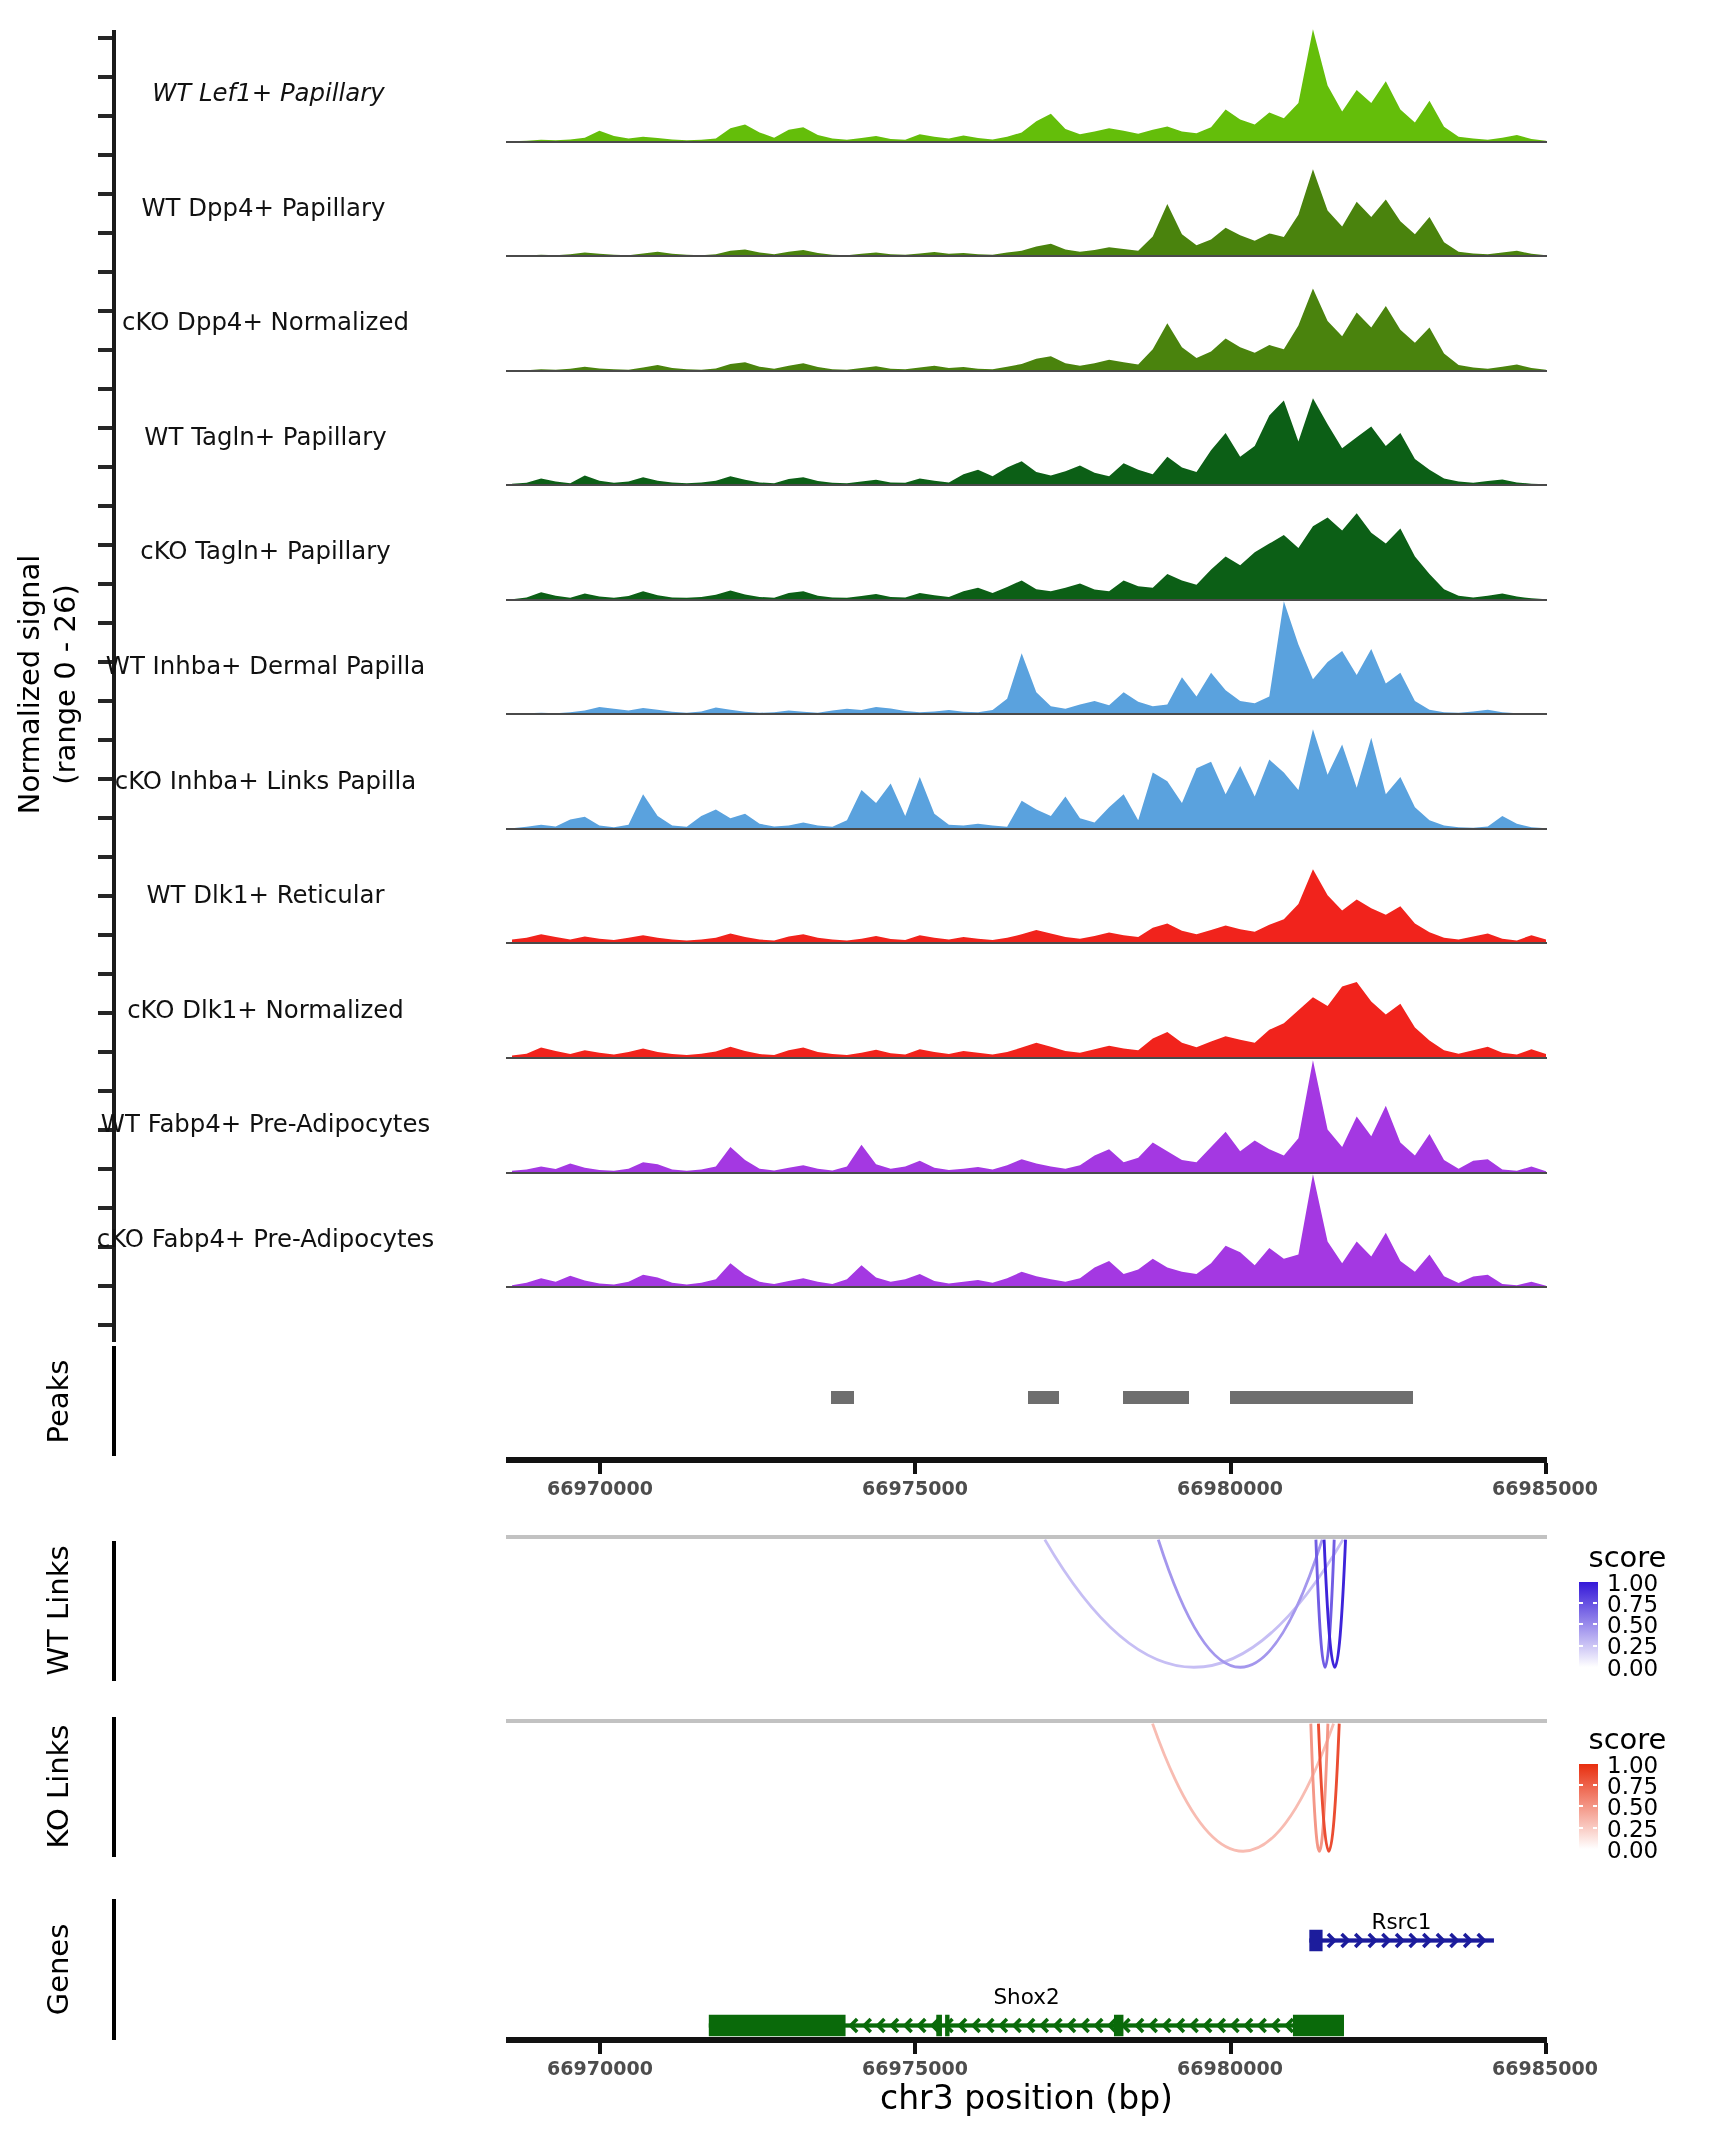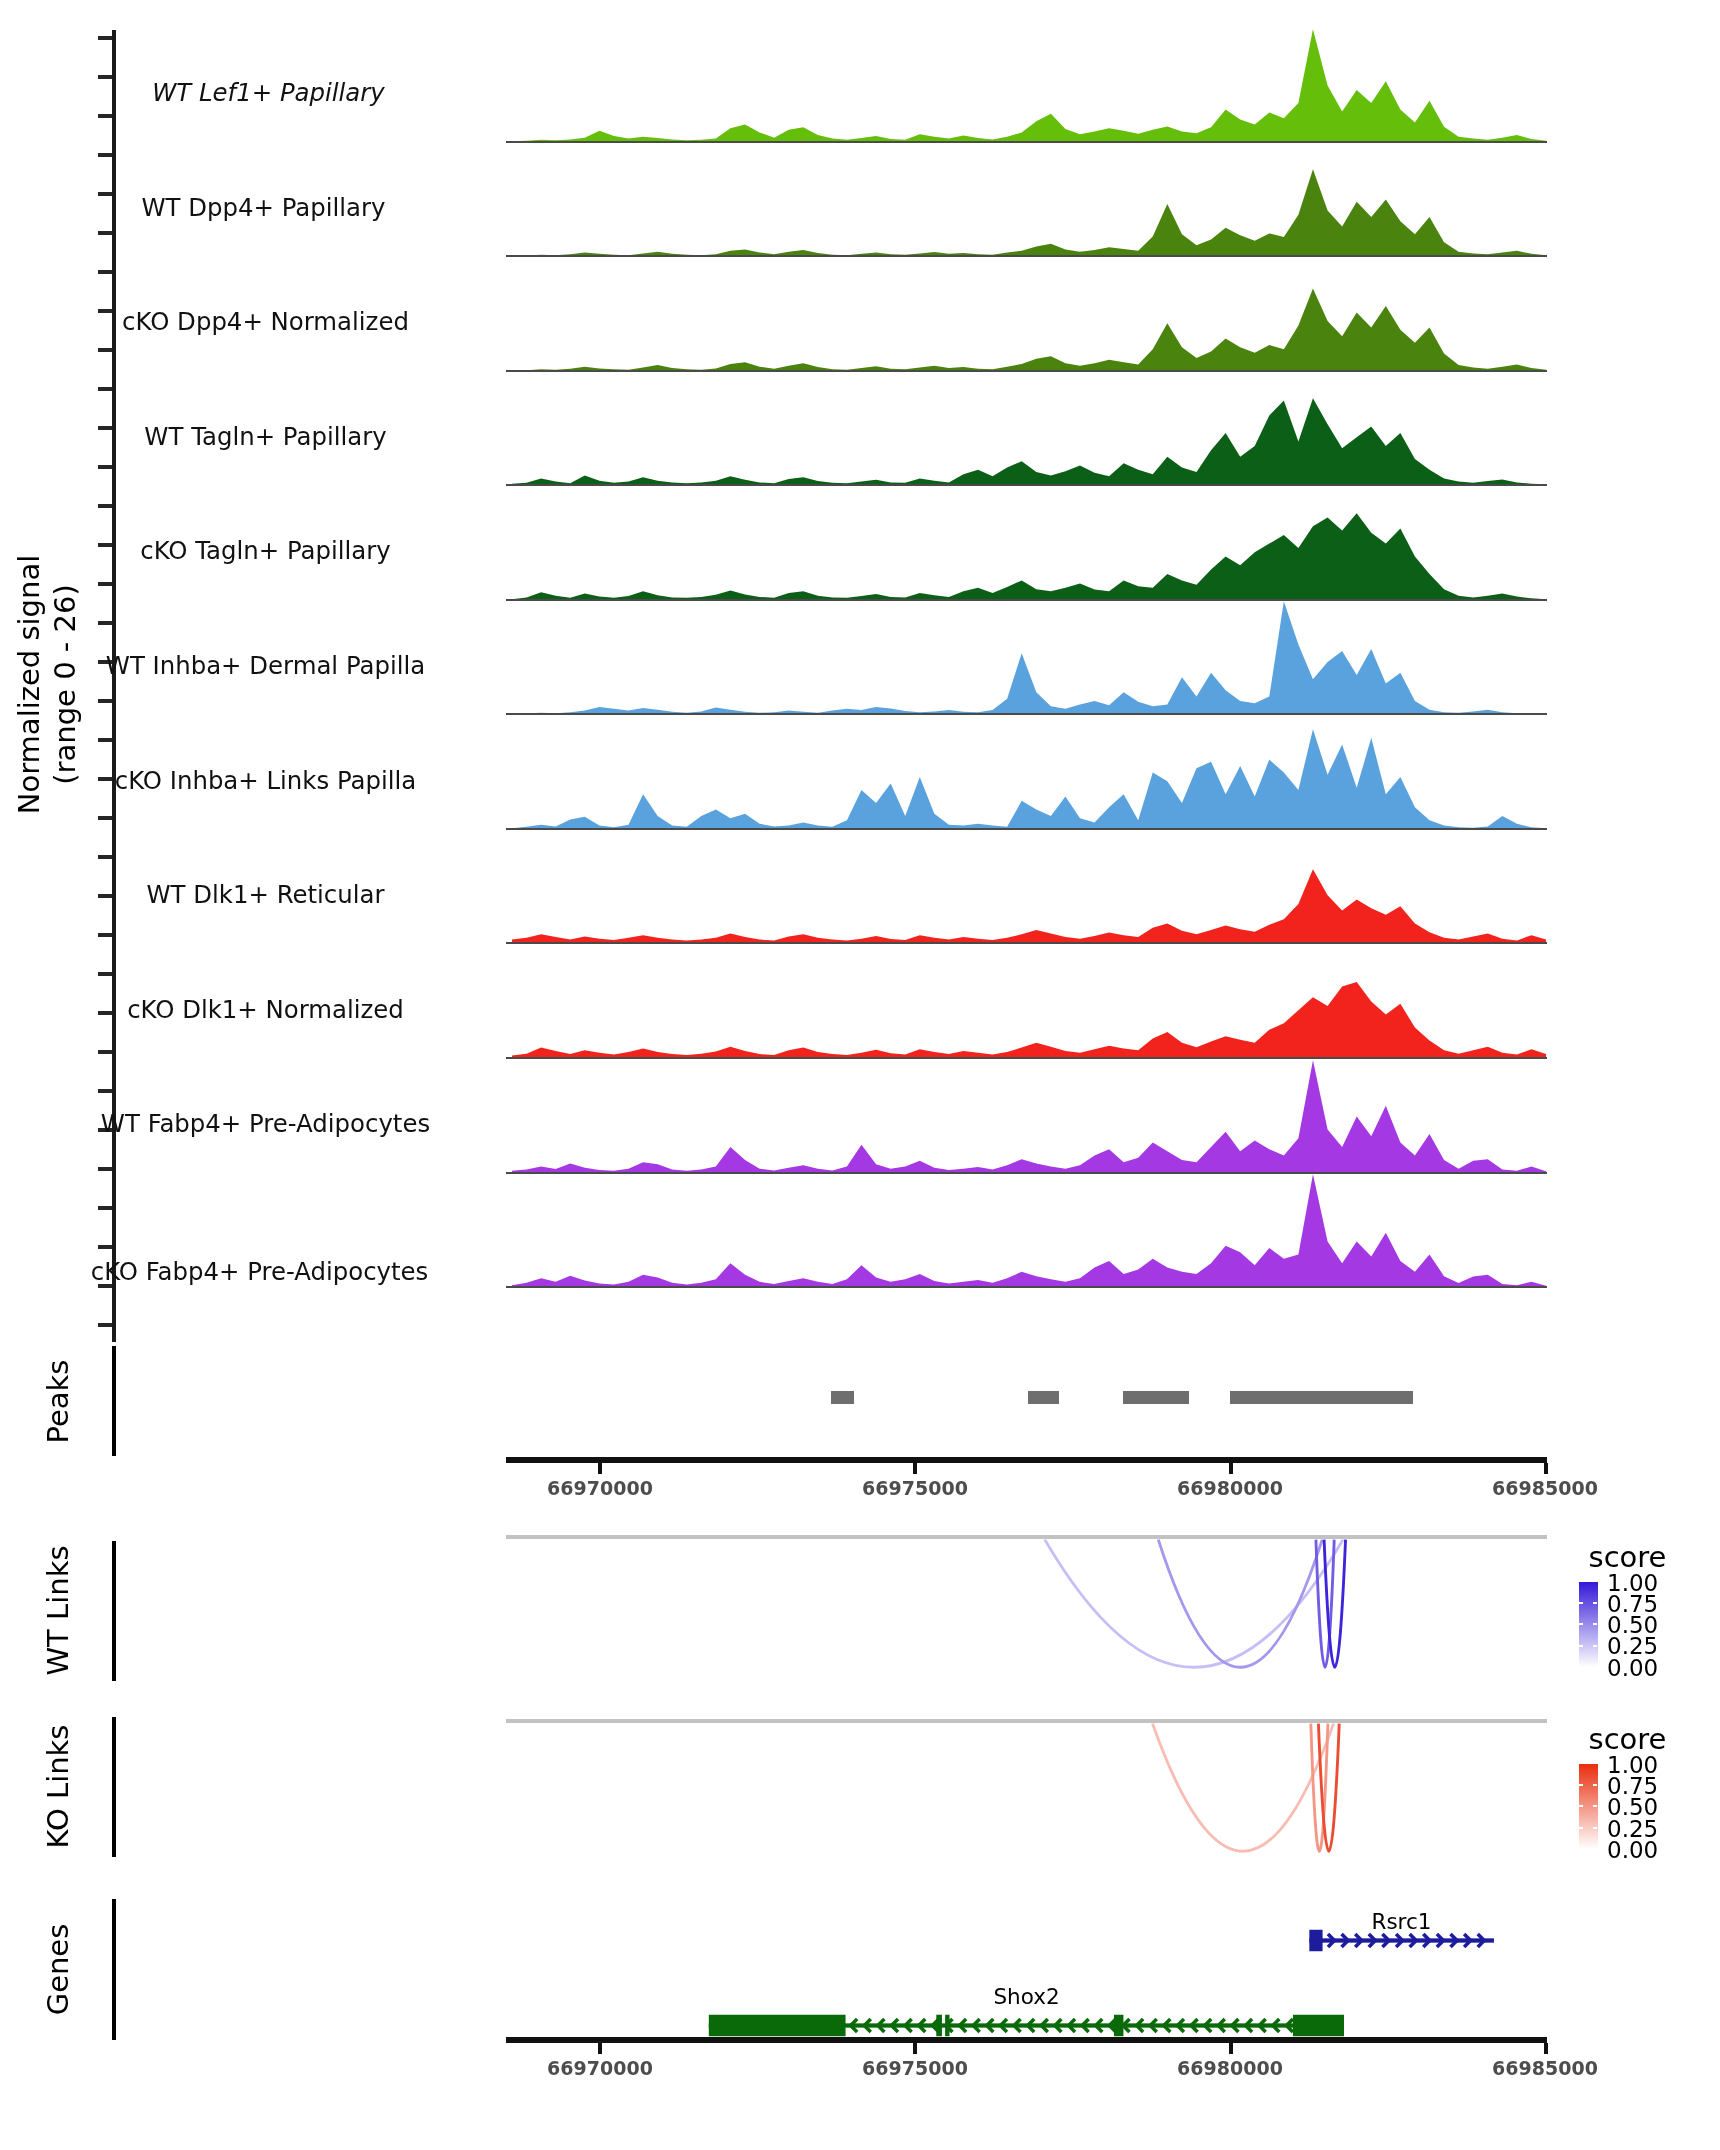--- a/index.html
+++ b/index.html
@@ -116,7 +116,7 @@
       <path d="M0 160 L0.0 157.0 L20.3 155.2 L40.6 150.9 L60.9 154.6 L81.2 146.7 L101.5 152.8 L121.9 155.8 L142.2 157.0 L162.5 154.0 L182.8 144.9 L203.1 147.9 L223.4 155.2 L243.7 157.0 L264.0 155.2 L284.3 150.9 L304.6 123.8 L325.0 141.9 L345.3 154.0 L365.6 156.4 L385.9 152.8 L406.2 149.1 L426.5 154.0 L446.8 156.4 L467.1 150.9 L487.4 120.8 L507.7 147.9 L528.1 154.0 L548.4 150.9 L568.7 143.1 L589.0 152.8 L609.3 155.8 L629.6 154.0 L649.9 151.5 L670.2 155.2 L690.5 149.1 L710.8 140.7 L731.2 146.7 L751.5 150.9 L771.8 154.0 L792.1 149.1 L812.4 135.8 L832.7 126.8 L853.0 144.9 L873.3 138.9 L893.6 117.7 L913.9 129.8 L934.3 141.9 L954.6 144.9 L974.9 123.8 L995.2 102.6 L1015.5 129.8 L1035.8 114.7 L1056.1 126.8 L1076.4 135.8 L1096.7 111.7 L1117.0 3.0 L1137.4 99.6 L1157.7 123.8 L1178.0 81.5 L1198.3 108.7 L1218.6 66.4 L1238.9 117.7 L1259.2 135.8 L1279.5 105.7 L1299.8 141.9 L1320.1 154.0 L1340.5 143.1 L1360.8 140.7 L1381.1 155.2 L1401.4 157.0 L1421.7 150.9 L1442.0 157.6 L1442 160 Z" stroke="none" fill="#A438E2"></path>
     </svg>
     <div style="left: 506px; top: 1172px; width: 1041px; height: 2.2px; background: rgb(74, 74, 74);"></div>
-    <div class="tracklab" style="left: 73px; top: 1224px; margin-top: 33px;">cKO Fabp4+ Pre-Adipocytes</div>
+    <div class="tracklab" style="left: 79px; top: 1224px;">cKO Fabp4+ Pre-Adipocytes</div>
     <svg width="1034" height="115" viewBox="0 0 1442 160" preserveAspectRatio="none" style="left: 512px; top: 1172px; position: absolute;">
       <path d="M0 160 L0.0 157.6 L20.3 154.0 L40.6 147.9 L60.9 152.8 L81.2 144.3 L101.5 150.9 L121.9 155.2 L142.2 156.4 L162.5 152.8 L182.8 143.1 L203.1 146.7 L223.4 154.0 L243.7 156.4 L264.0 154.0 L284.3 149.1 L304.6 126.8 L325.0 143.1 L345.3 152.8 L365.6 155.8 L385.9 151.5 L406.2 147.9 L426.5 152.8 L446.8 155.8 L467.1 149.1 L487.4 129.8 L507.7 146.7 L528.1 152.8 L548.4 149.1 L568.7 141.9 L589.0 151.5 L609.3 155.2 L629.6 152.8 L649.9 150.3 L670.2 154.0 L690.5 147.9 L710.8 138.9 L731.2 144.9 L751.5 149.1 L771.8 152.8 L792.1 147.9 L812.4 132.8 L832.7 123.8 L853.0 141.9 L873.3 135.8 L893.6 120.8 L913.9 132.8 L934.3 138.9 L954.6 141.9 L974.9 126.8 L995.2 102.6 L1015.5 111.7 L1035.8 129.8 L1056.1 105.7 L1076.4 120.8 L1096.7 114.7 L1117.0 3.0 L1137.4 96.6 L1157.7 126.8 L1178.0 96.6 L1198.3 117.7 L1218.6 84.5 L1238.9 123.8 L1259.2 138.9 L1279.5 114.7 L1299.8 144.9 L1320.1 154.6 L1340.5 145.5 L1360.8 143.1 L1381.1 155.8 L1401.4 157.6 L1421.7 152.8 L1442.0 158.2 L1442 160 Z" stroke="none" fill="#A438E2"></path>
     </svg>

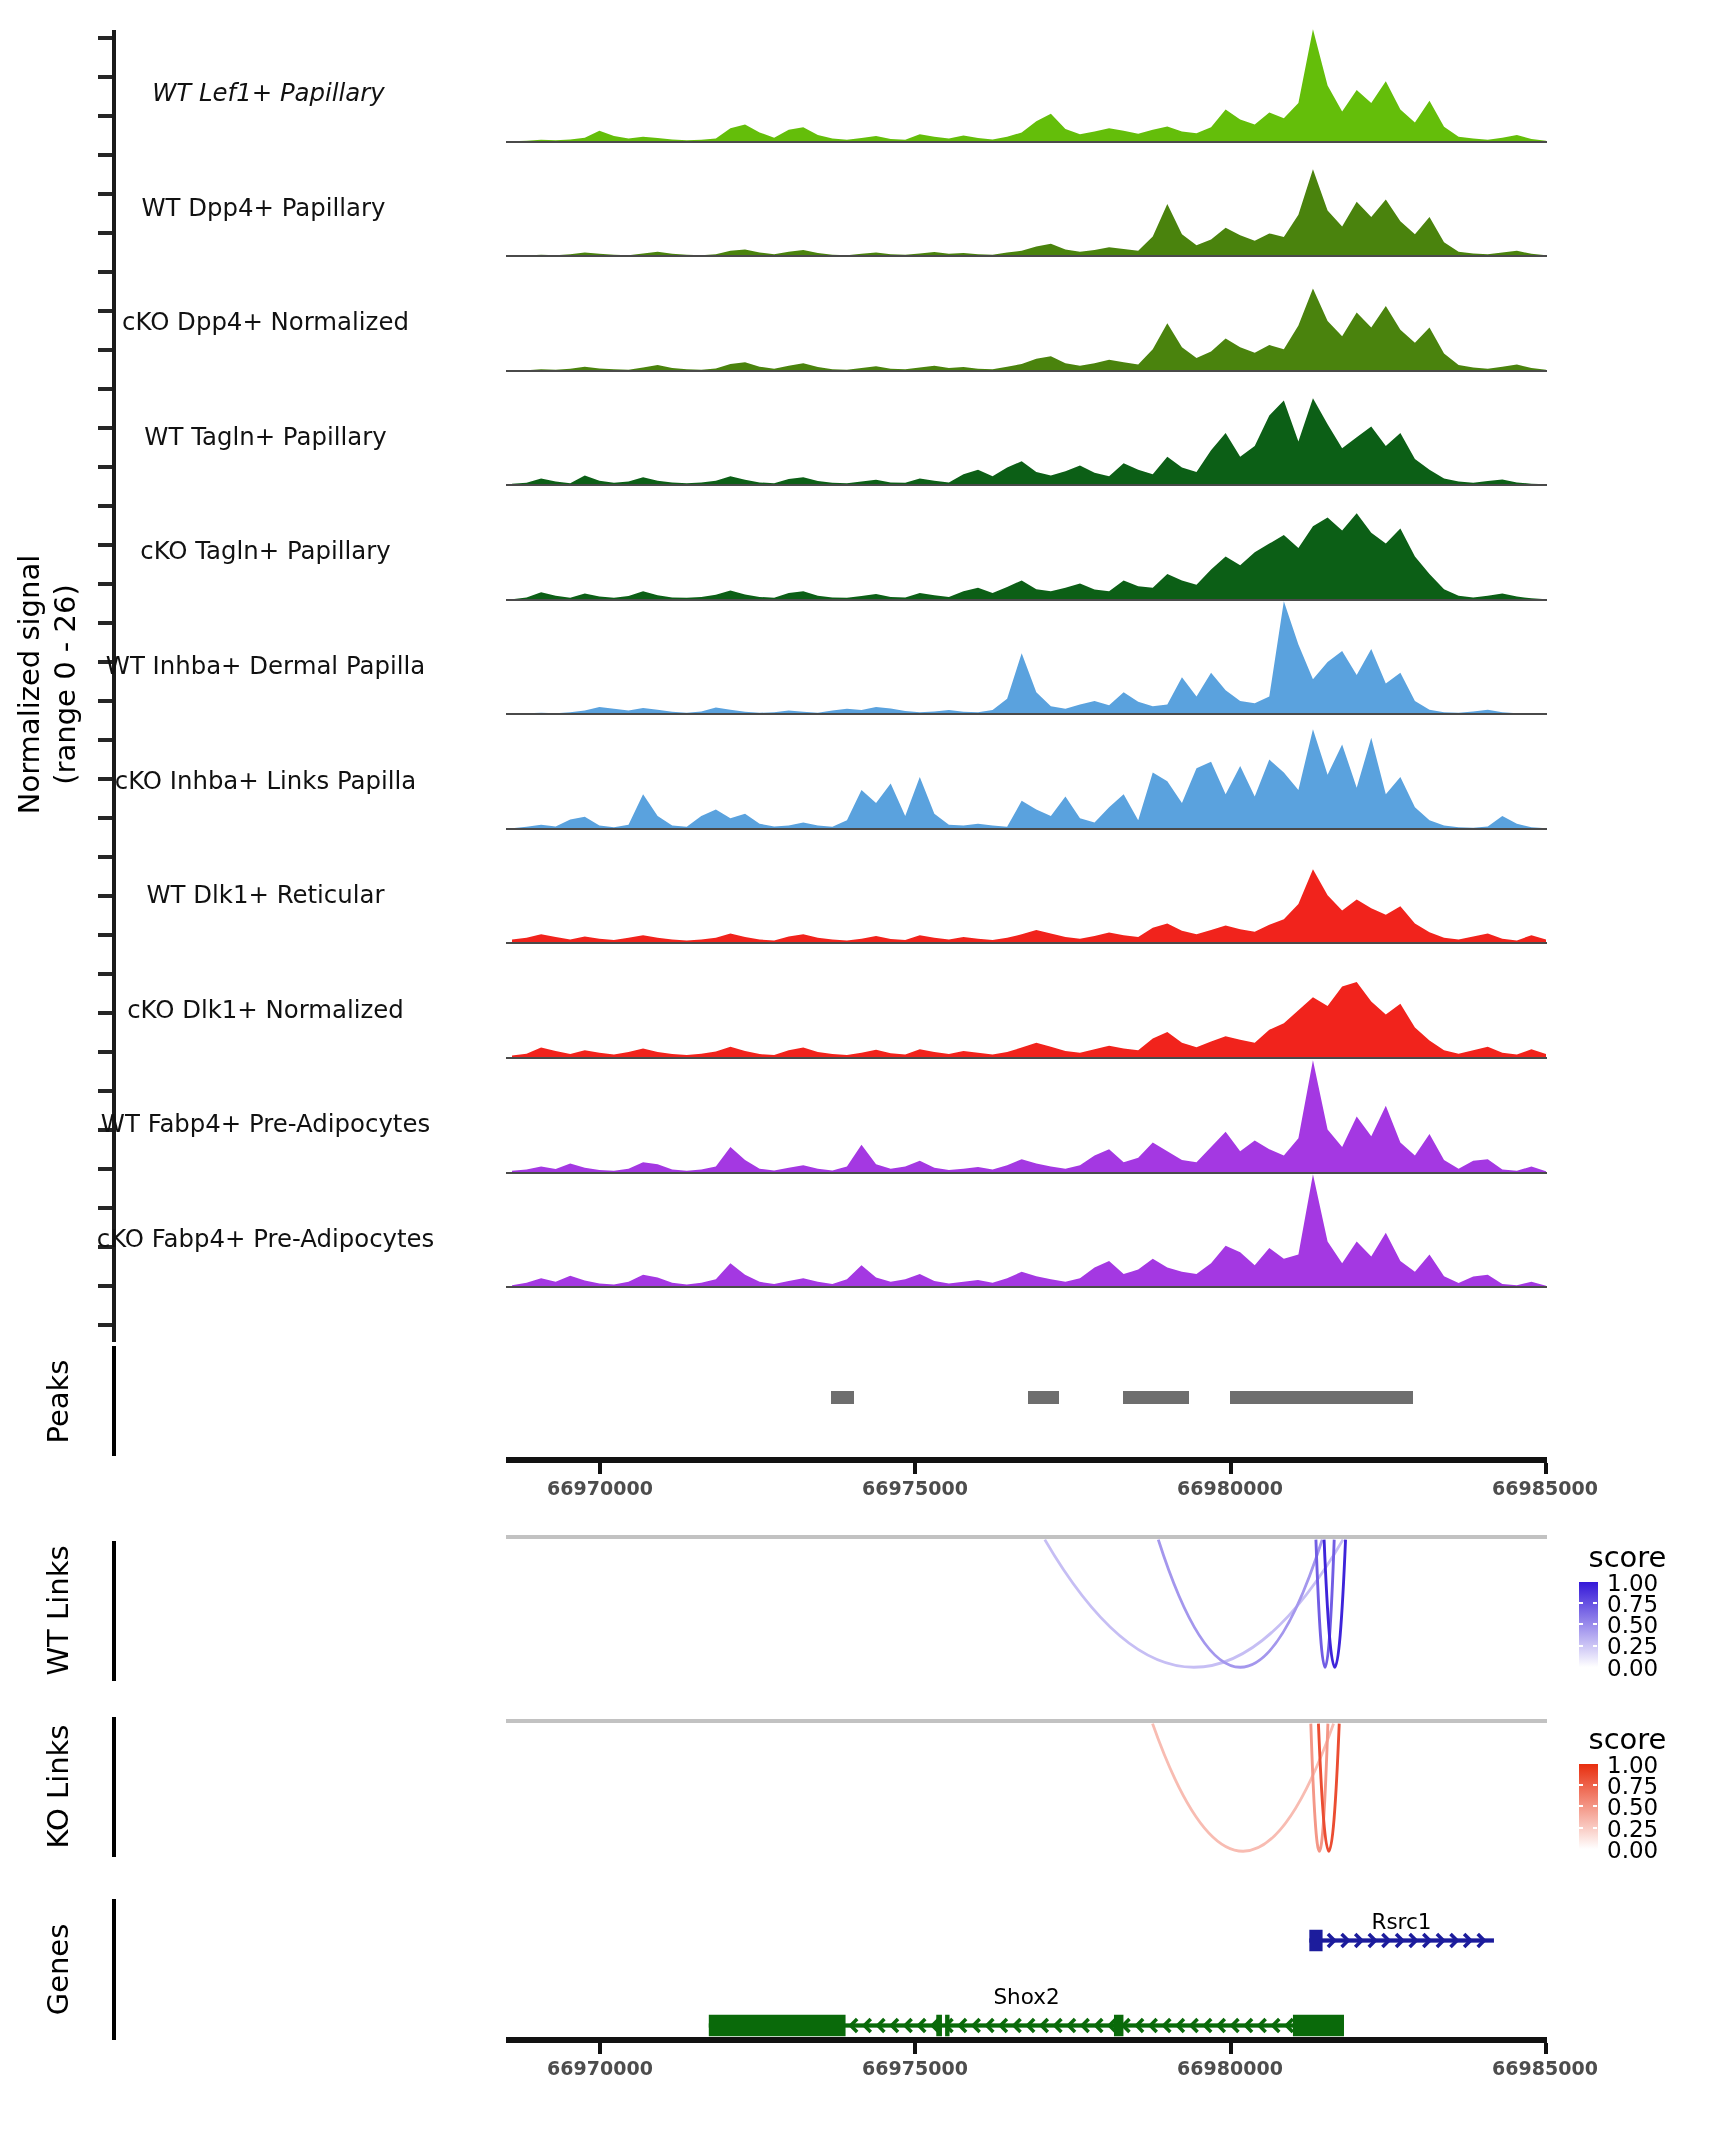--- a/index.html
+++ b/index.html
@@ -31,6 +31,7 @@
   <div class="rotlab" style="left:-92px;top:1948px;">Genes</div>
   <div class="legtitle" style="left:1570px;top:1540px;">score</div>
   <div class="legtitle" style="left:1570px;top:1722px;">score</div>
+  <div id="xtitle">chr3 position (bp)</div>
 <div style="left: 112px; top: 30px; width: 3.6px; height: 1312px; background: rgb(26, 26, 26);"></div>
     <div style="left: 98px; top: 36px; width: 13.6px; height: 3.6px; background: rgb(38, 38, 38);"></div>
     <div style="left: 98px; top: 75px; width: 13.6px; height: 3.6px; background: rgb(38, 38, 38);"></div>

